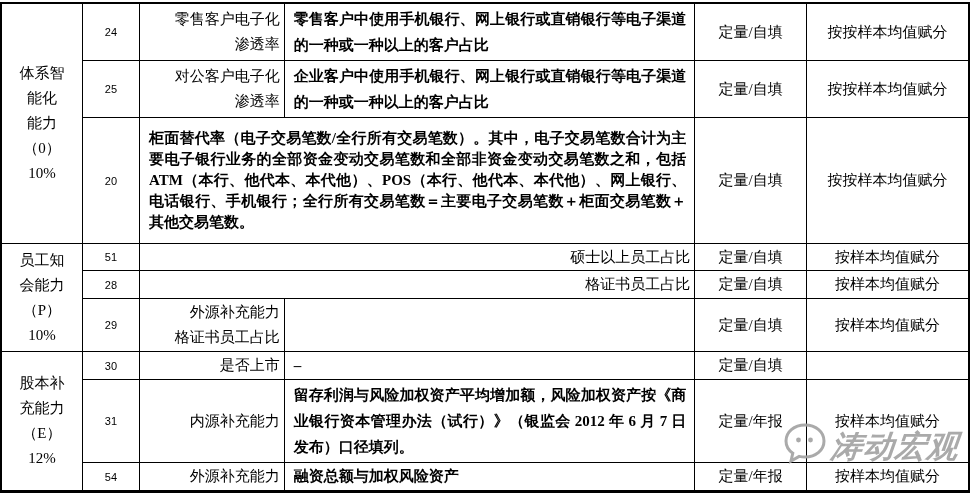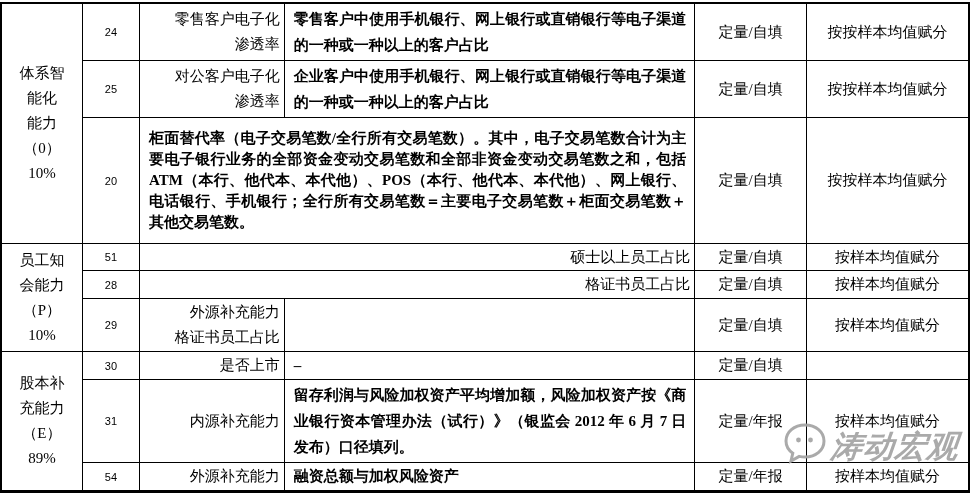--- a/index.html
+++ b/index.html
@@ -150,7 +150,7 @@
         <td class="cat" rowspan="3">股本补
 充能力
 （E）
-89%</td>
+12%</td>
         <td class="num">30</td>
         <td class="ind">是否上市</td>
         <td class="desc">–</td>

